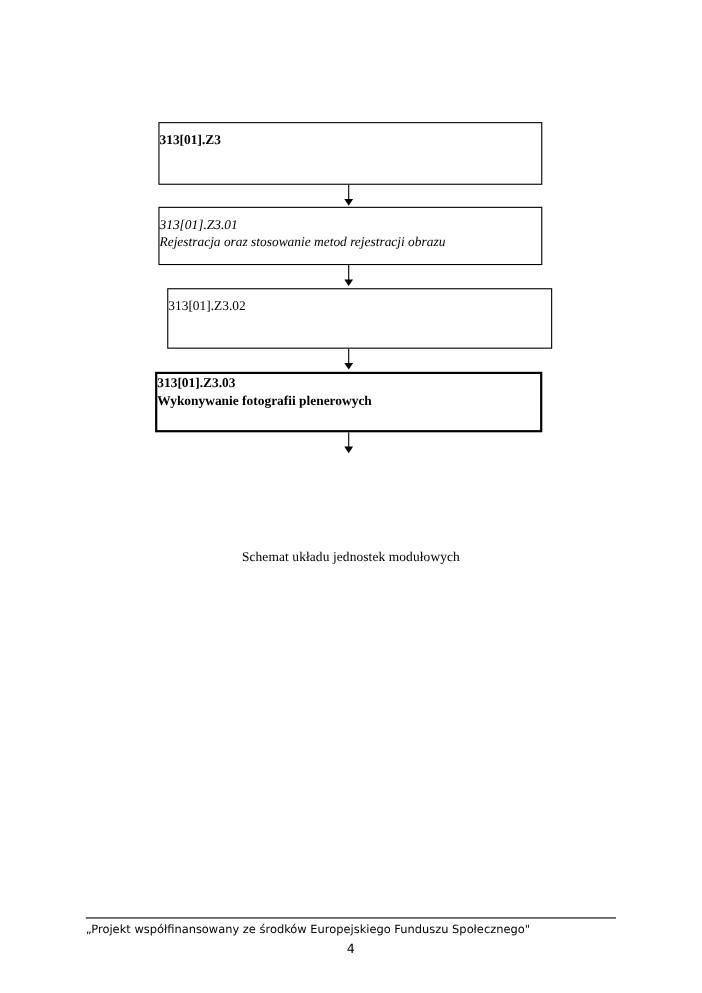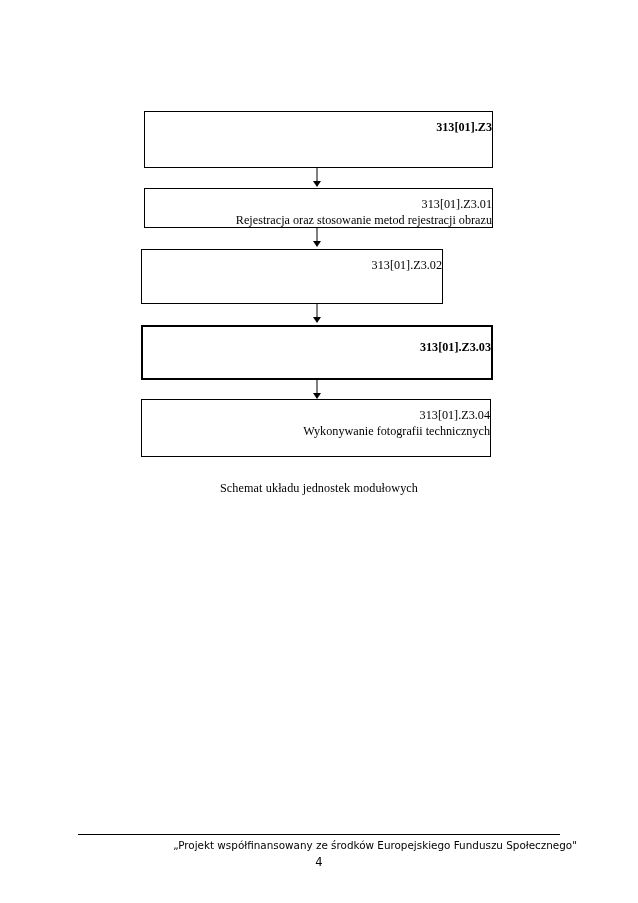--- a/index.html
+++ b/index.html
@@ -33,7 +33,7 @@
     box-sizing: border-box;
     border: 1px solid #000000;
     background: #ffffff;
-    text-align: right;
+    text-align: left;
     padding-top: 7px;
     line-height: 1.32;
     font-size: 12.2px;

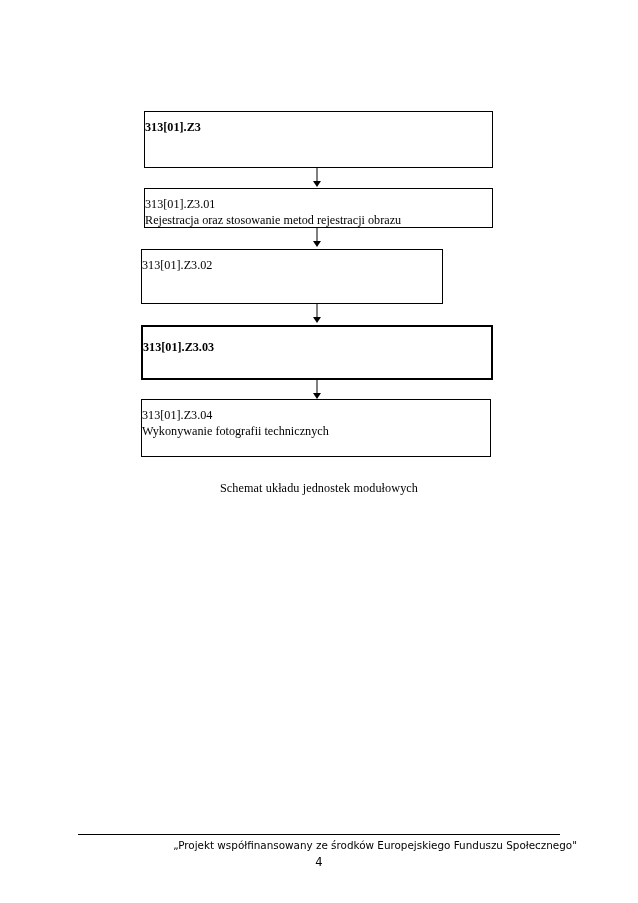--- a/index.html
+++ b/index.html
@@ -47,7 +47,7 @@
 
   
   .node.n1 { margin-left: 3px; width: 349px; height: 57px; }
-  .node.n2 { margin-left: 3px; width: 349px; height: 40px; }
+  .node.n2 { margin-left: 3px; width: 349px; height: 53px; font-style: italic; }
   .node.n3 { margin-left: 0px;  width: 302px; height: 55px; }
   .node.n4 { margin-left: 0px;  width: 352px; height: 55px;
              border-width: 2.5px; padding-top: 12px; font-weight: bold; }

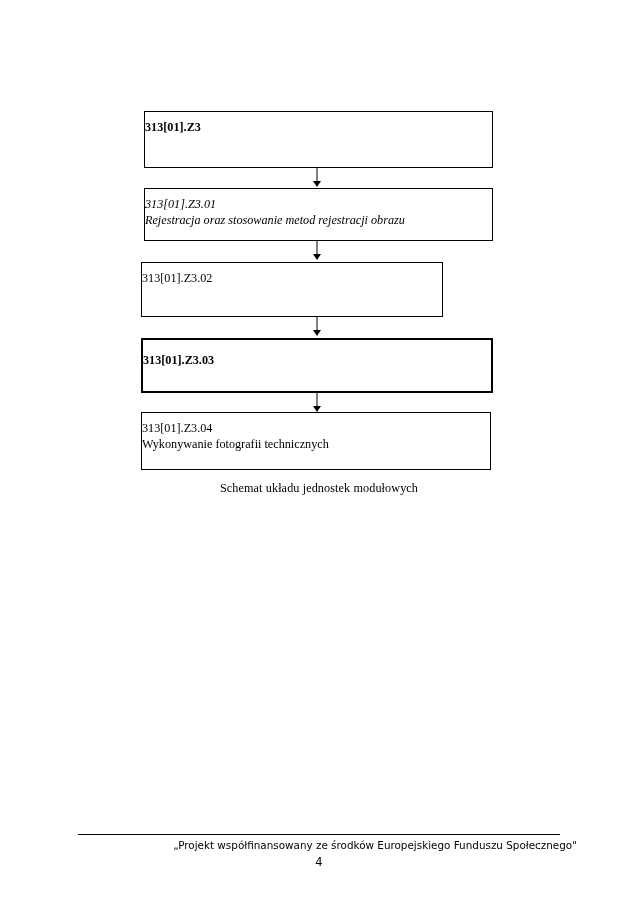--- a/index.html
+++ b/index.html
@@ -48,7 +48,7 @@
   
   .node.n1 { margin-left: 3px; width: 349px; height: 57px; }
   .node.n2 { margin-left: 3px; width: 349px; height: 53px; font-style: italic; }
-  .node.n3 { margin-left: 0px;  width: 302px; height: 55px; }
+  .node.n3 { margin-left: 11px;  width: 350px; height: 55px; }
   .node.n4 { margin-left: 0px;  width: 352px; height: 55px;
              border-width: 2.5px; padding-top: 12px; font-weight: bold; }
   .node.n5 { margin-left: 0px;  width: 350px; height: 58px; }

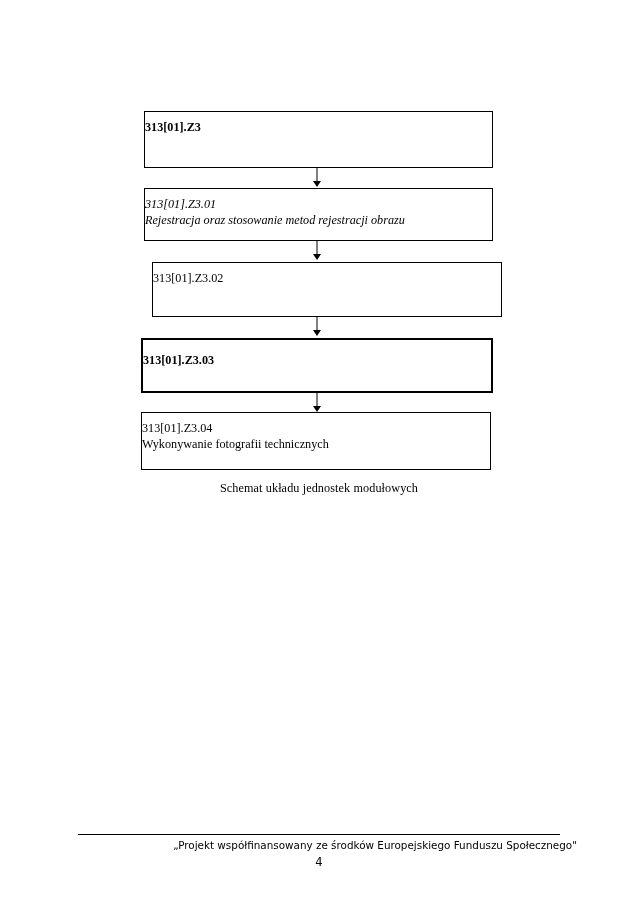--- a/index.html
+++ b/index.html
@@ -50,7 +50,7 @@
   .node.n2 { margin-left: 3px; width: 349px; height: 53px; font-style: italic; }
   .node.n3 { margin-left: 11px;  width: 350px; height: 55px; }
   .node.n4 { margin-left: 0px;  width: 352px; height: 55px;
-             border-width: 2.5px; padding-top: 12px; font-weight: bold; }
+             border-width: 2.5px; padding-top: 0; font-weight: bold; }
   .node.n5 { margin-left: 0px;  width: 350px; height: 58px; }
 
   .node.bold,

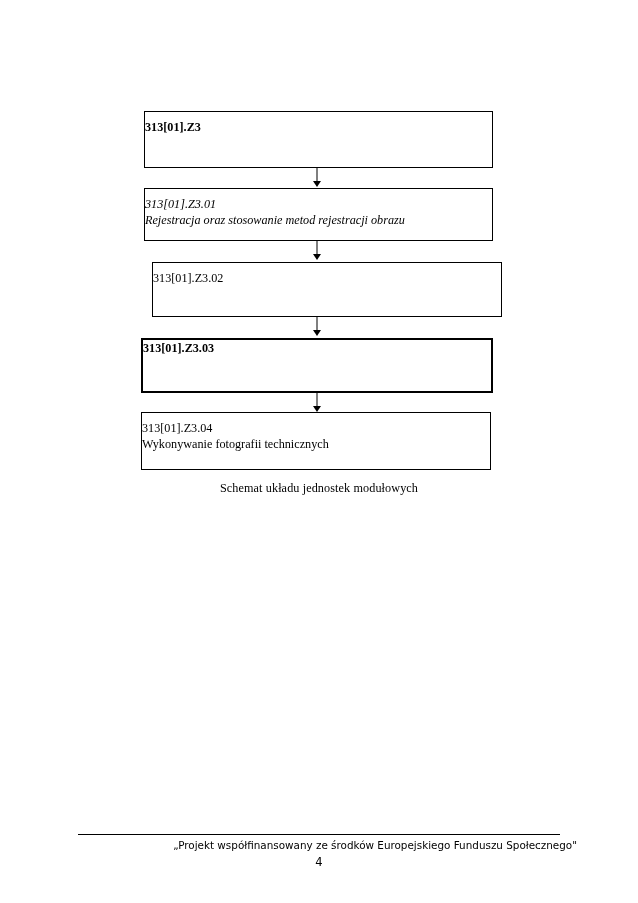--- a/index.html
+++ b/index.html
@@ -165,6 +165,7 @@
 
     <div class="node n4">
       <span class="code">313[01].Z3.03</span>
+      <span class="title">Wykonywanie fotografii plenerowych</span>
     </div>
 
     <div class="connector c4">

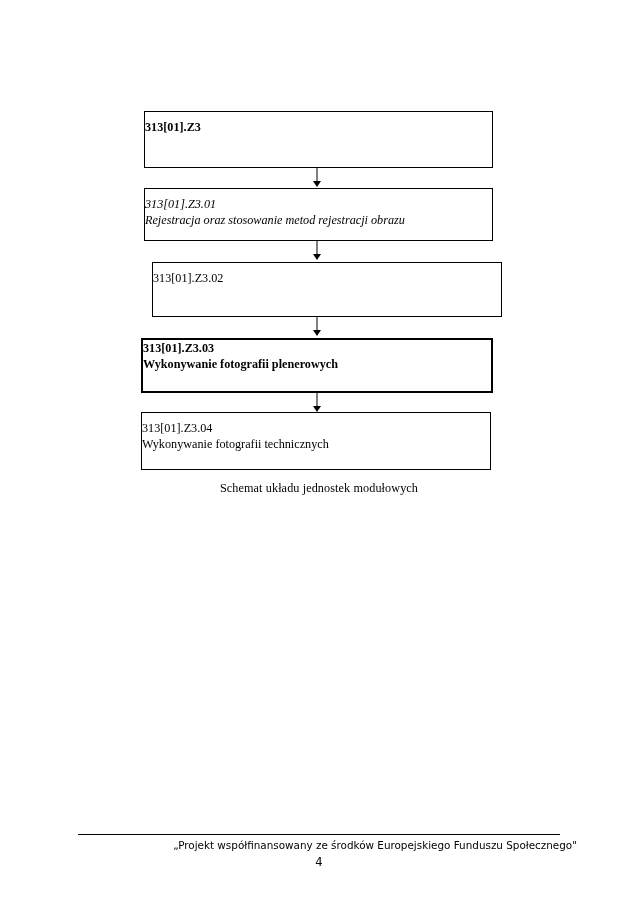--- a/index.html
+++ b/index.html
@@ -173,10 +173,6 @@
       <span class="head"></span>
     </div>
 
-    <div class="node n5">
-      <span class="code">313[01].Z3.04</span>
-      <span class="title">Wykonywanie fotografii technicznych</span>
-    </div>
 
   </div>
 

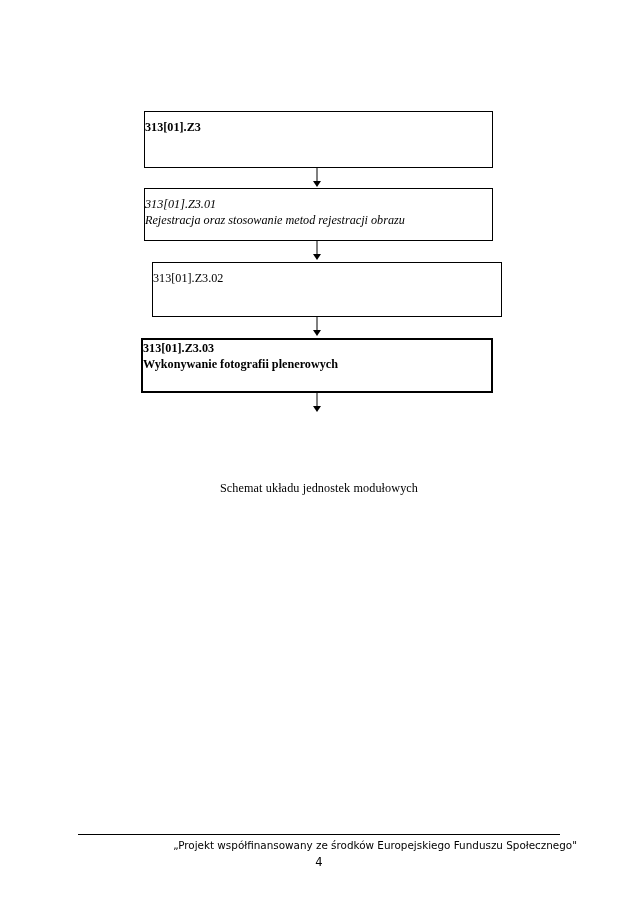--- a/index.html
+++ b/index.html
@@ -91,7 +91,7 @@
   .caption {
     position: absolute;
     left: 0;
-    top: 481px;
+    top: 499px;
     width: 638px;
     text-align: center;
     font-size: 12.2px;

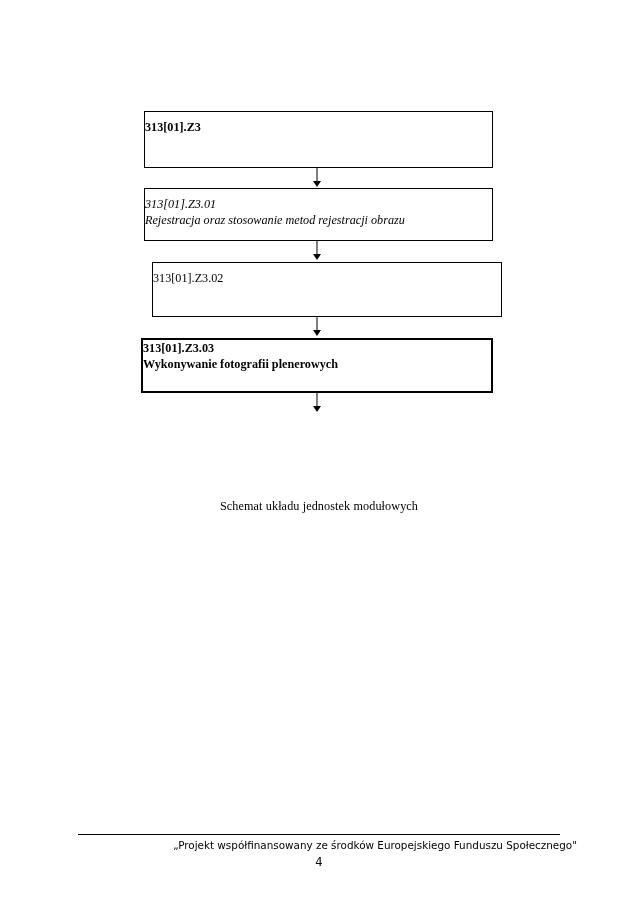--- a/index.html
+++ b/index.html
@@ -109,10 +109,10 @@
   }
   .footer-text {
     position: absolute;
-    left: 95px;
+    left: 78px;
     top: 839px;
     width: 482px;
-    text-align: right;
+    text-align: left;
     font-family: "DejaVu Sans", "Liberation Sans", sans-serif;
     font-size: 10.4px;
     color: #000000;

